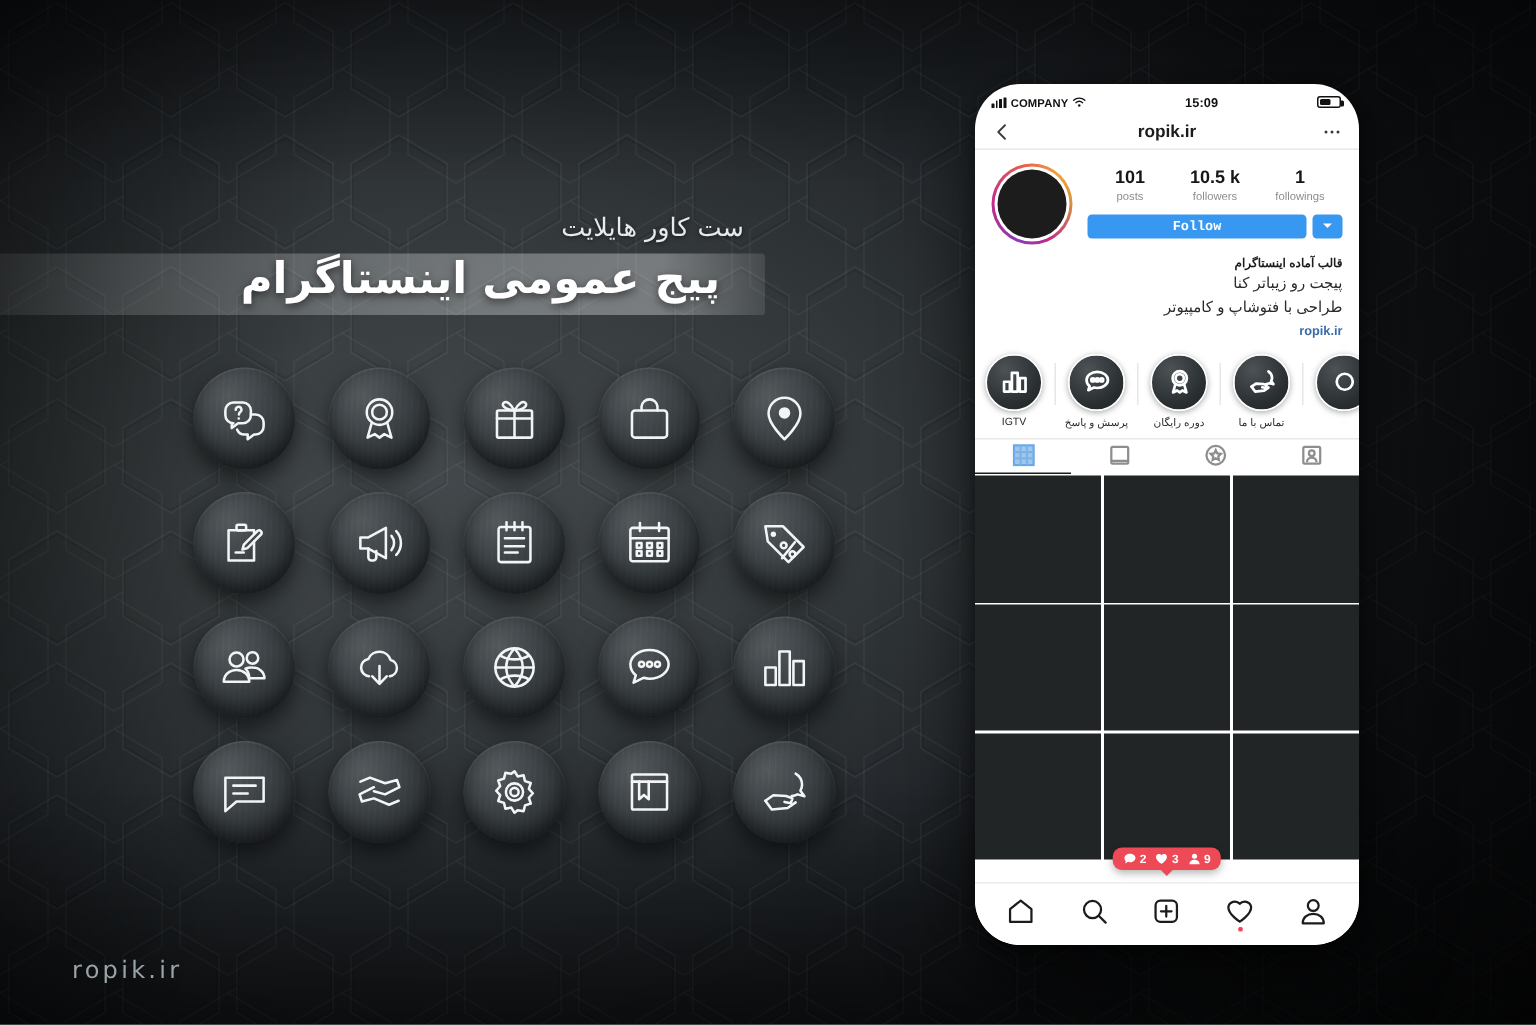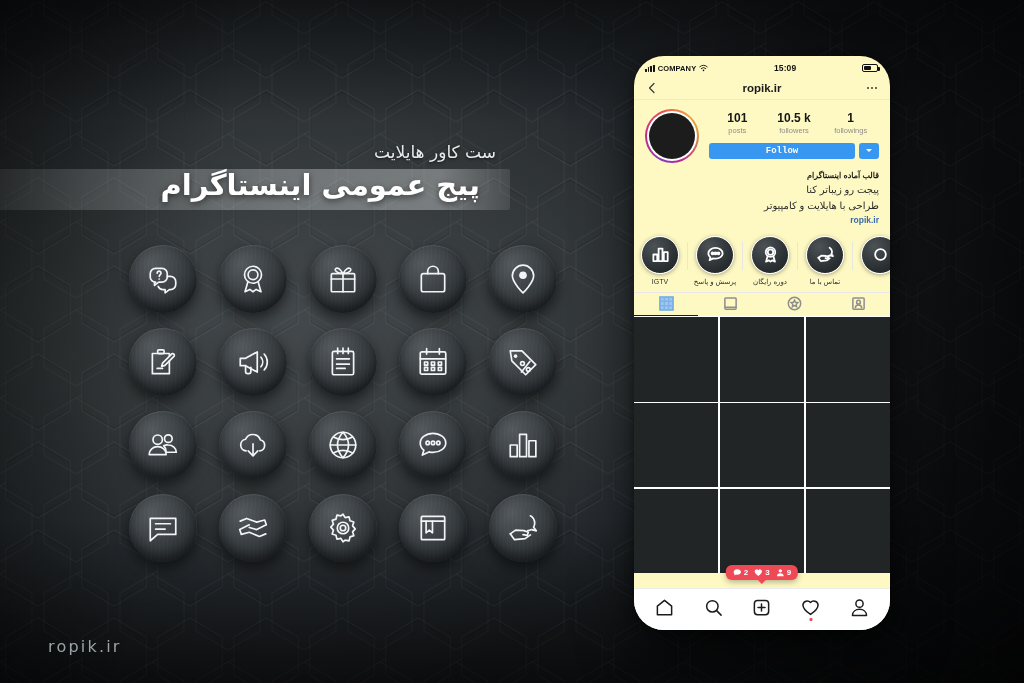--- a/index.html
+++ b/index.html
@@ -93,9 +93,9 @@
 
   
   #phone{
-    position:absolute; left:634px; top:56px;
+    position:absolute; left:650px; top:56px;
     width:256px; height:574px;
-    background:#fef9c3;
+    background:#ffffff;
     border-radius:30px;
     box-shadow:0 22px 55px rgba(0,0,0,.62), 0 3px 10px rgba(0,0,0,.4);
     overflow:hidden;

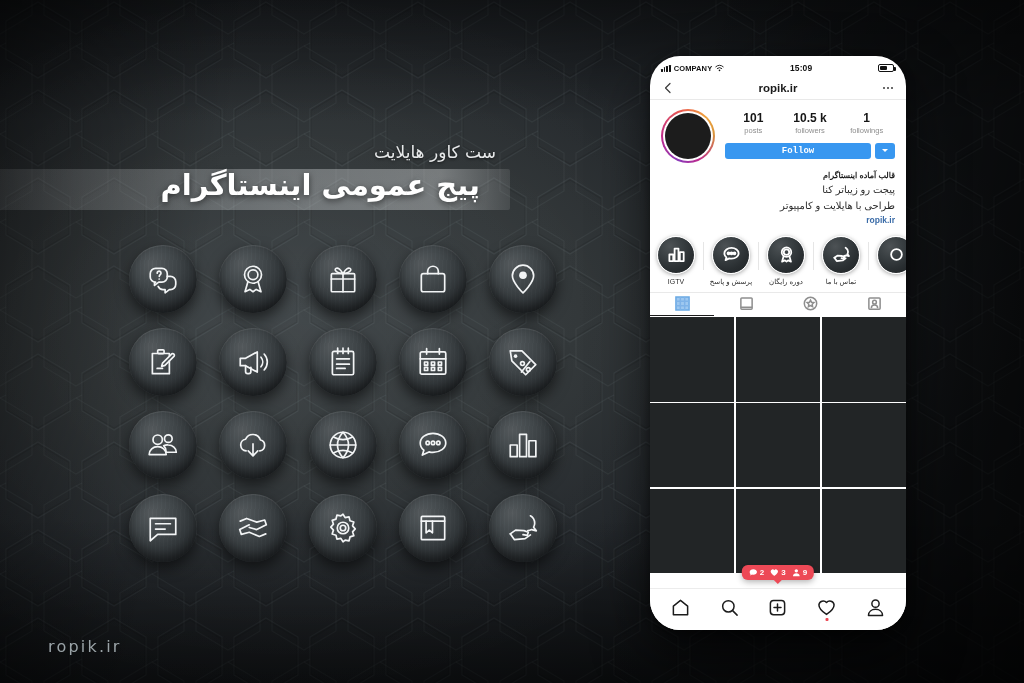--- a/index.html
+++ b/index.html
@@ -547,7 +547,7 @@
     <div class="bio">
       <div class="b1">قالب آماده اینستاگرام</div>
       <div class="b">پیجت رو زیباتر کنا</div>
-      <div class="b">طراحی با هایلایت و کامپیوتر</div>
+      <div class="b">طراحی با فتوشاپ و کامپیوتر</div>
       <div class="lnk">ropik.ir</div>
     </div>
 

